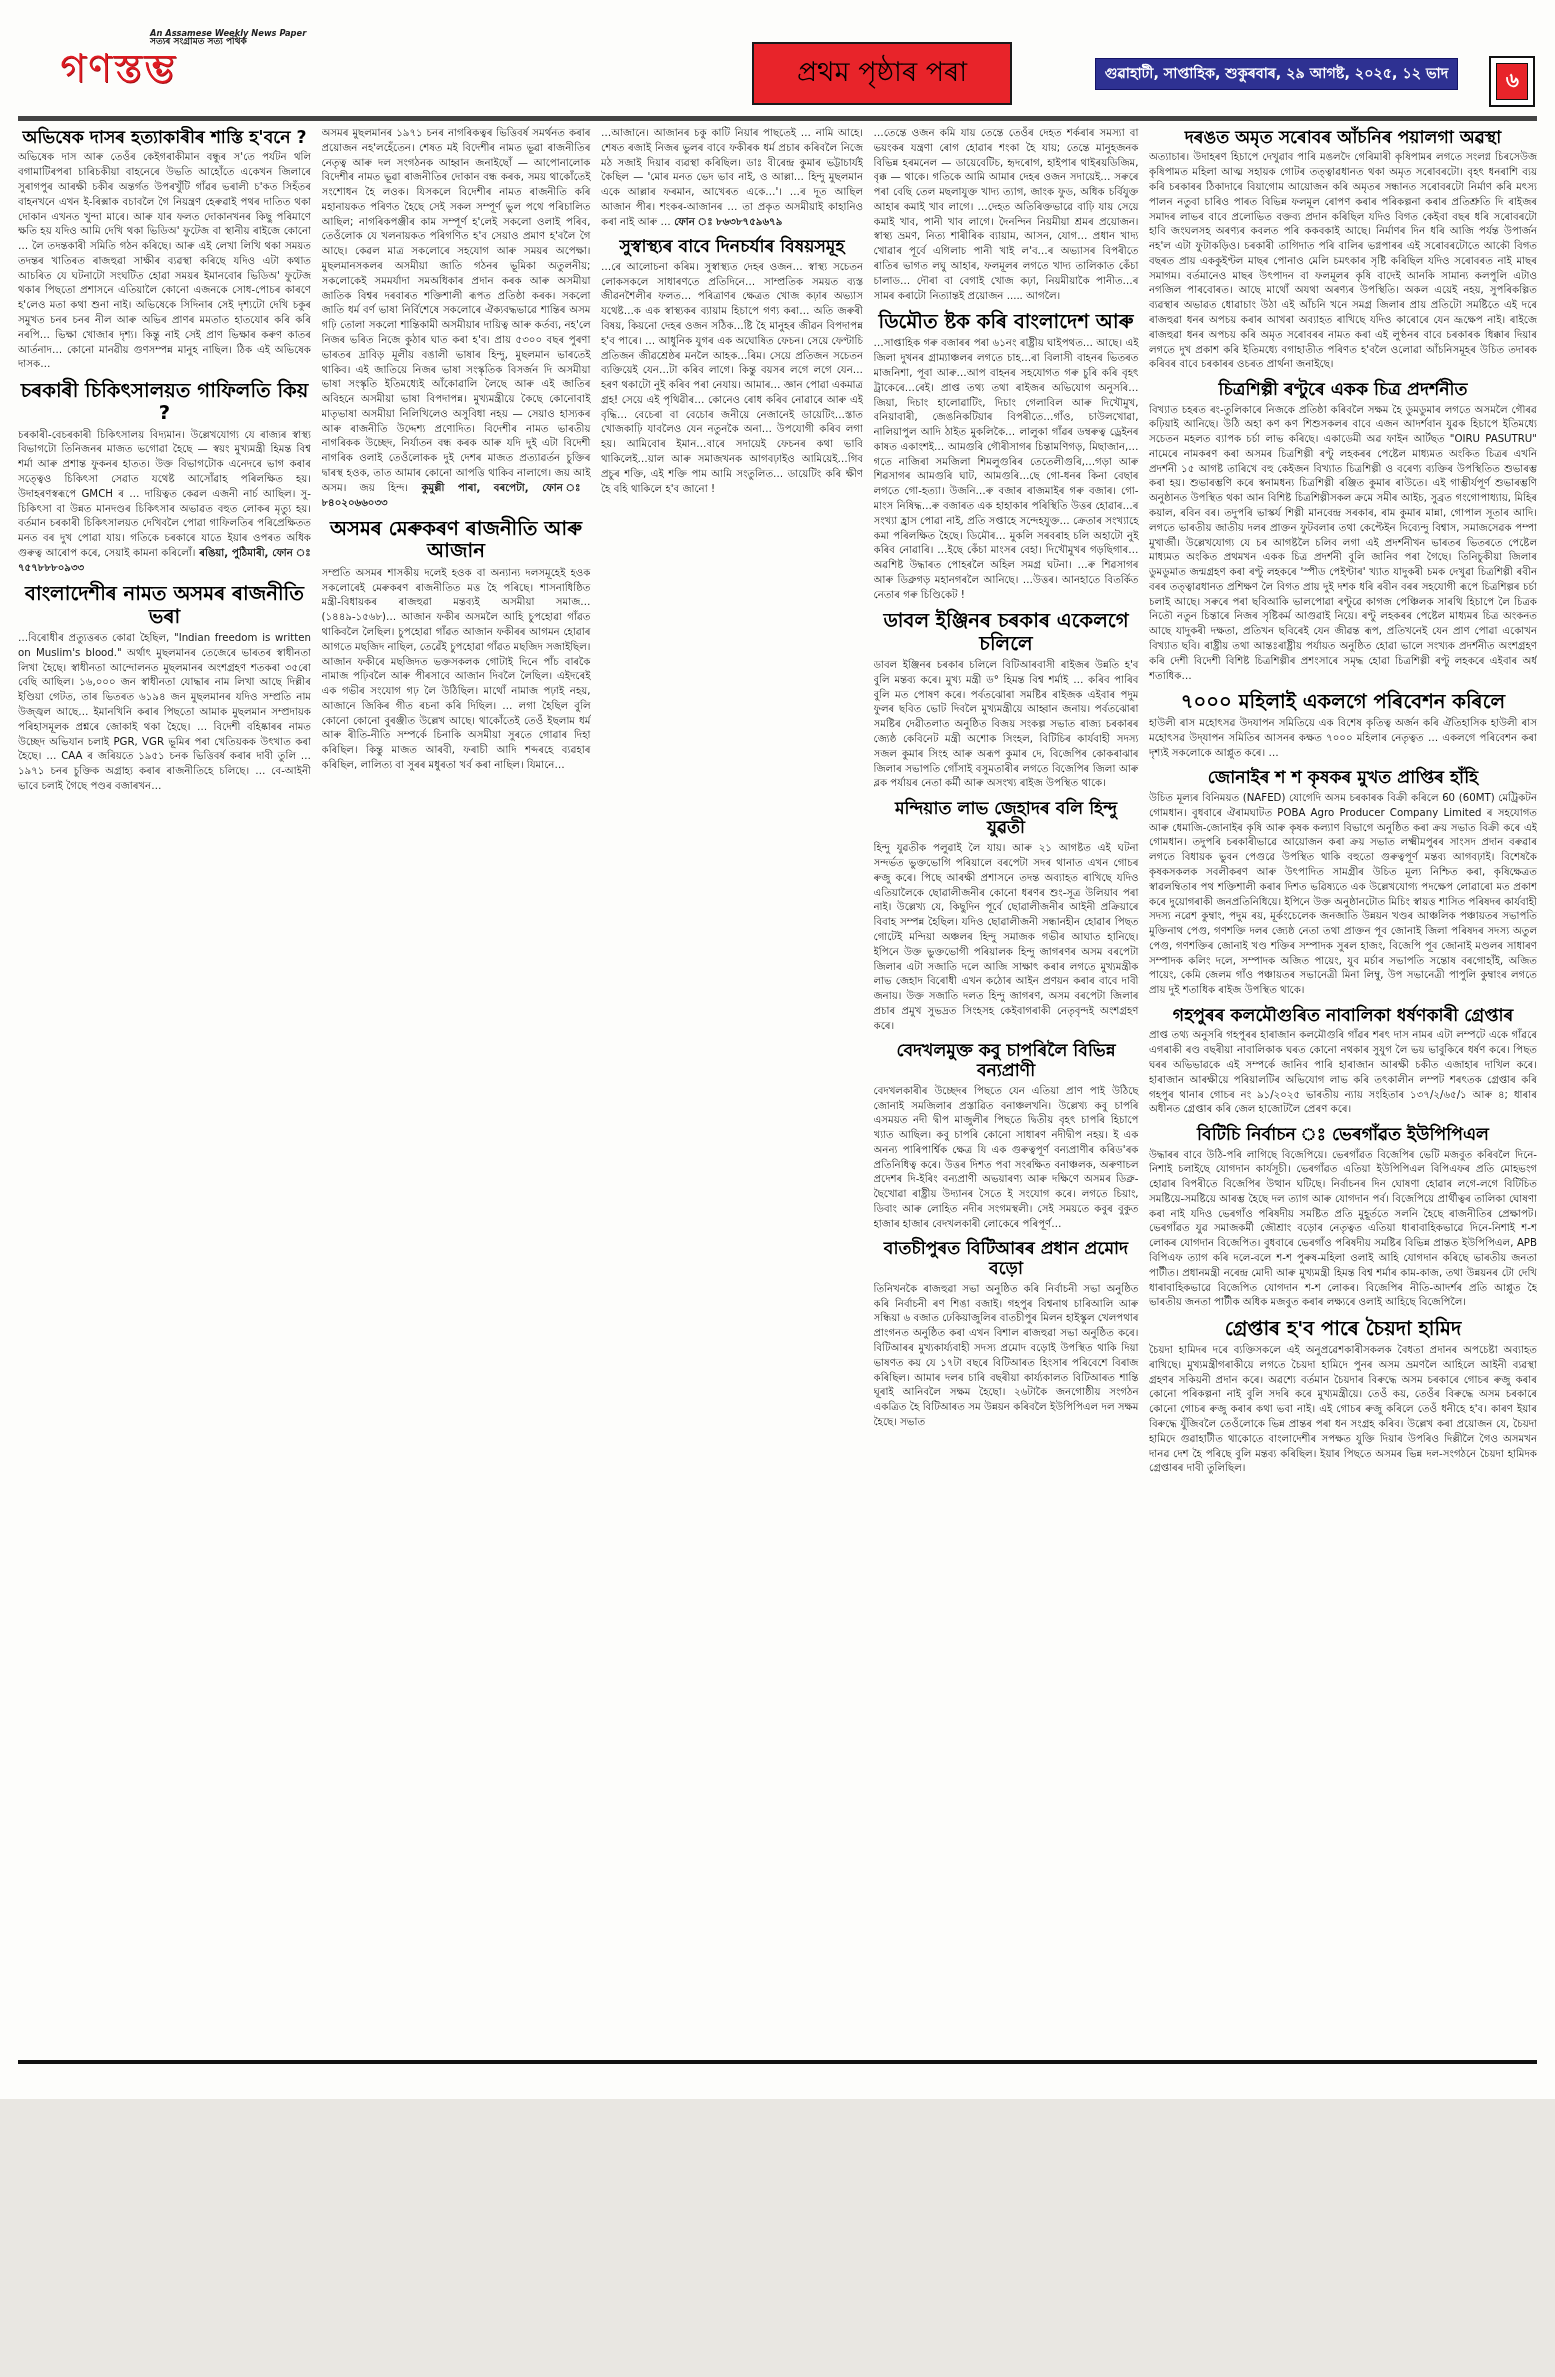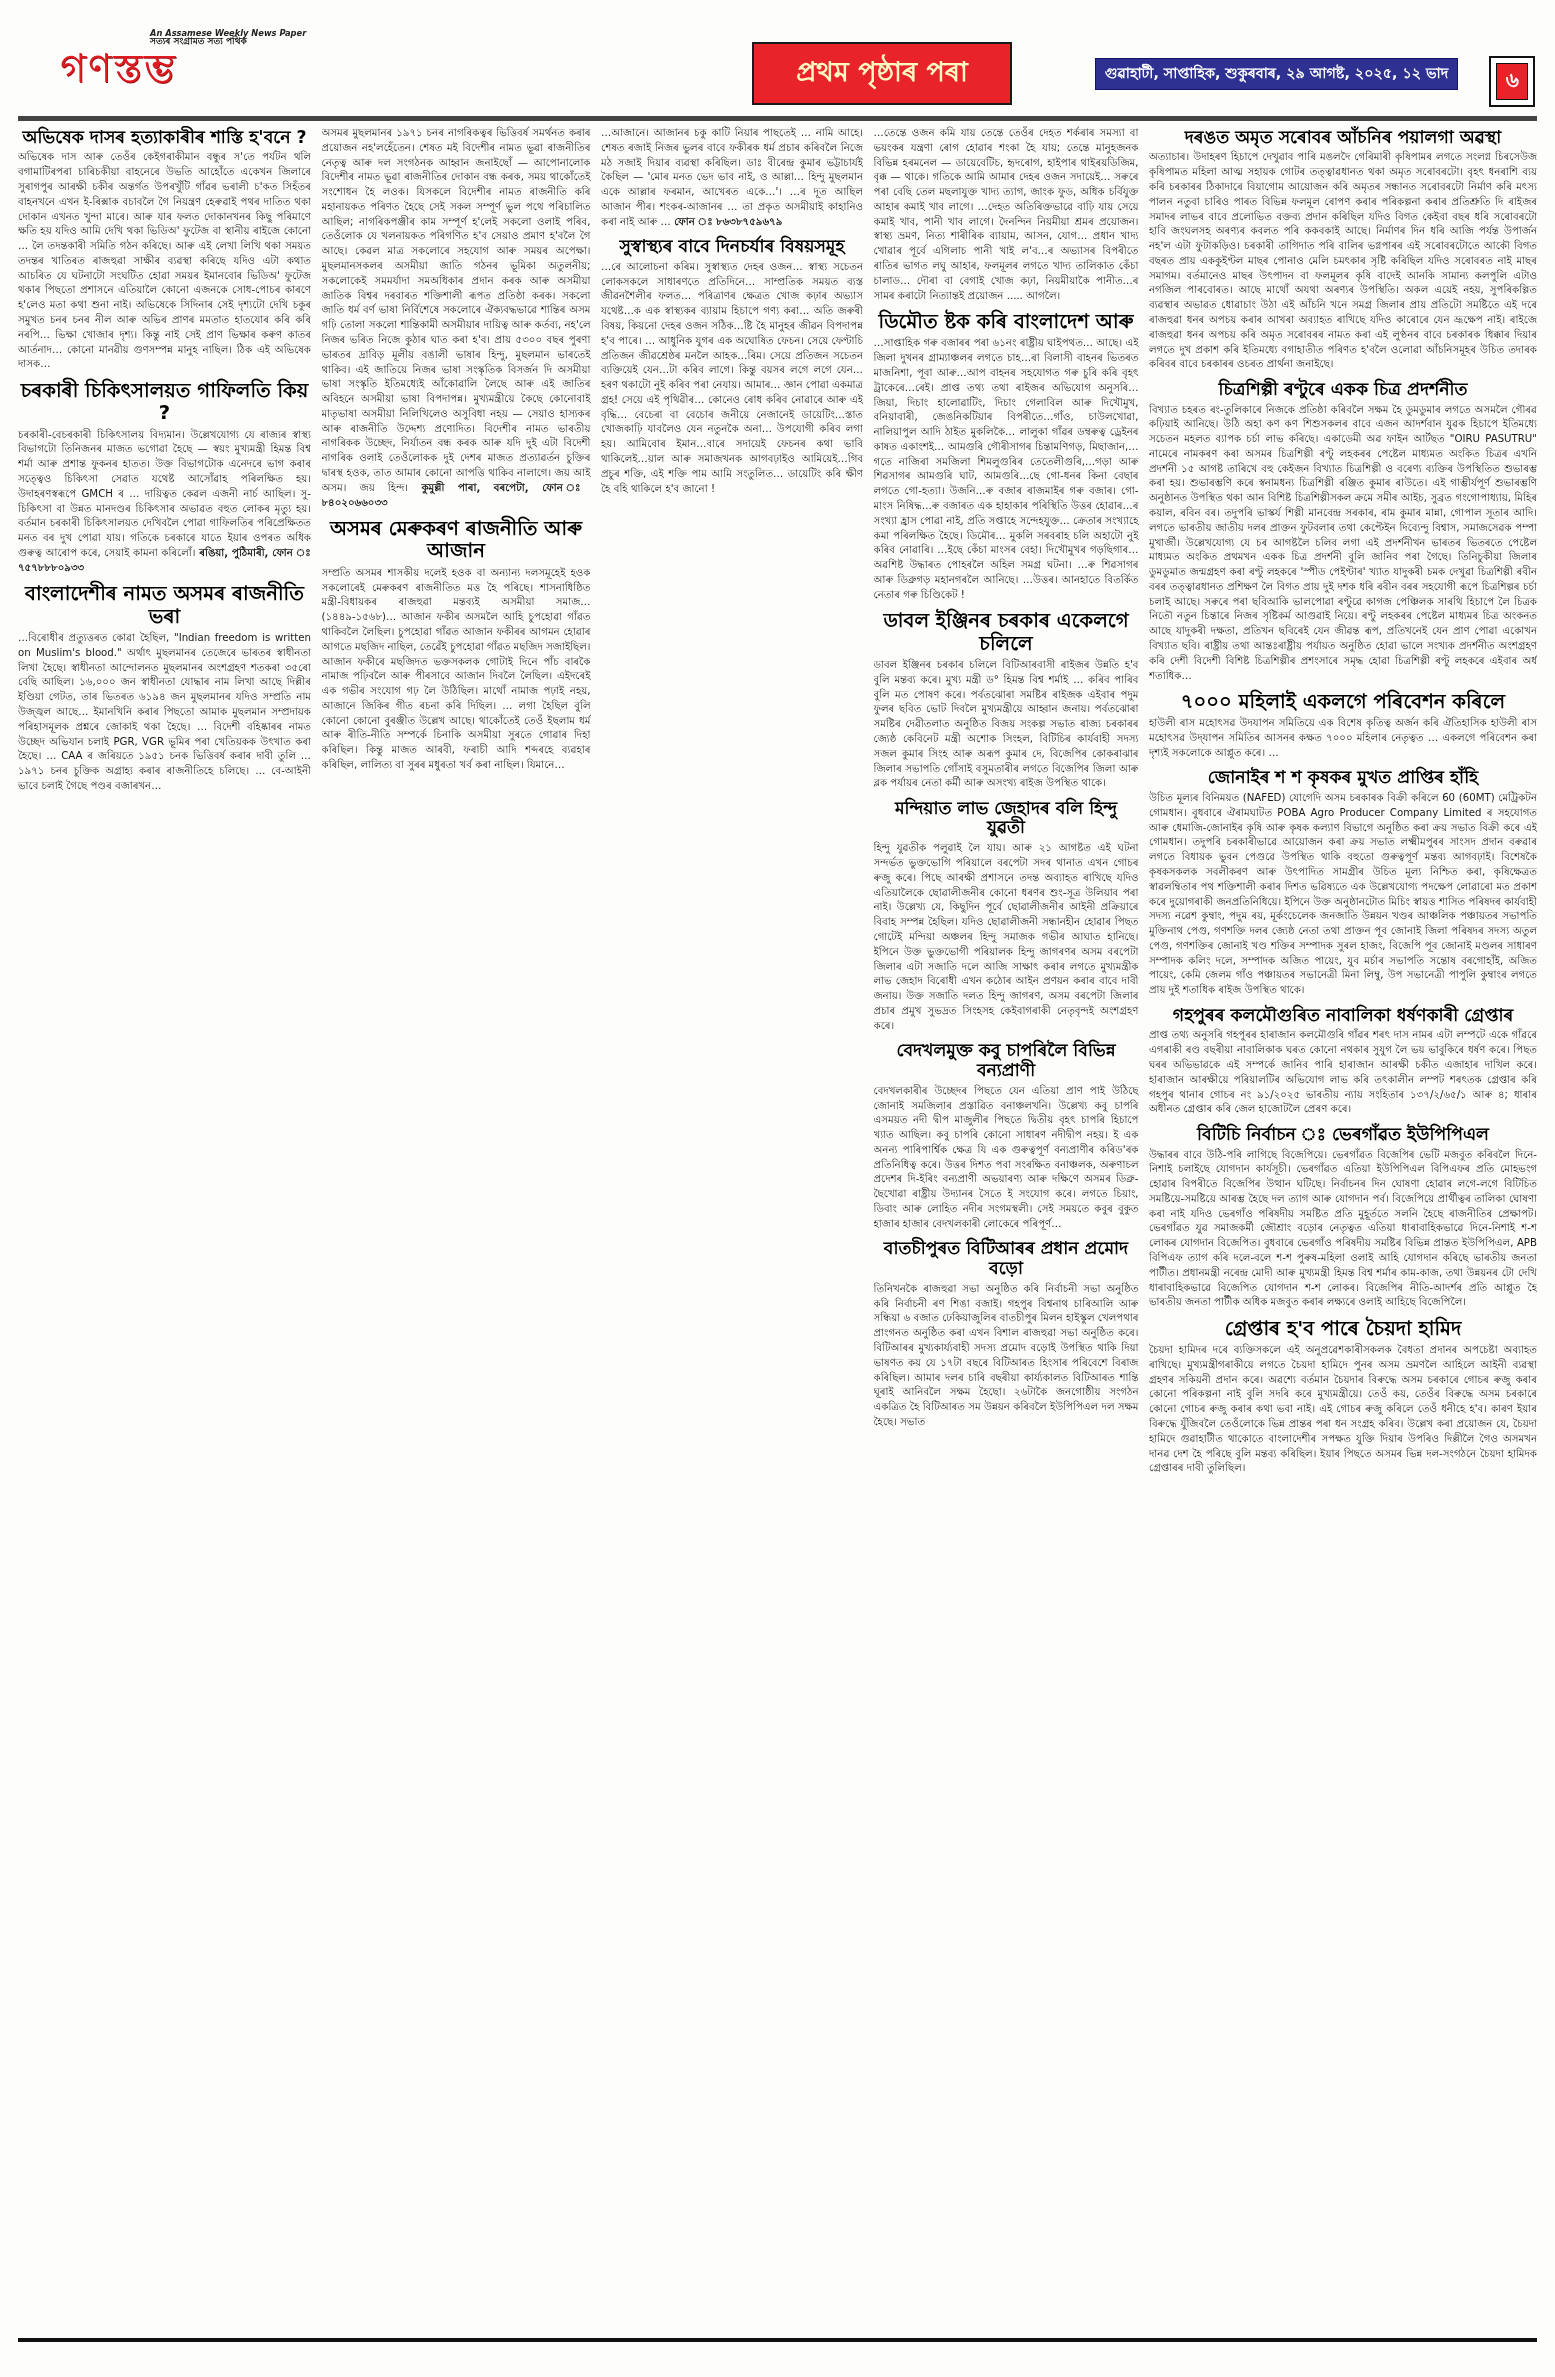--- a/index.html
+++ b/index.html
@@ -4,7 +4,7 @@
 <style>
   html,body{margin:0;padding:0;background:#e9e7e2;}
   #page{
-    position:relative;width:1555px;height:2377px;background:#fdfdfb;
+    position:relative;width:1555px;height:2099px;background:#fdfdfb;
     font-family:"DejaVu Sans","Liberation Sans",sans-serif;color:#141414;
     box-sizing:border-box;overflow:hidden;
   }

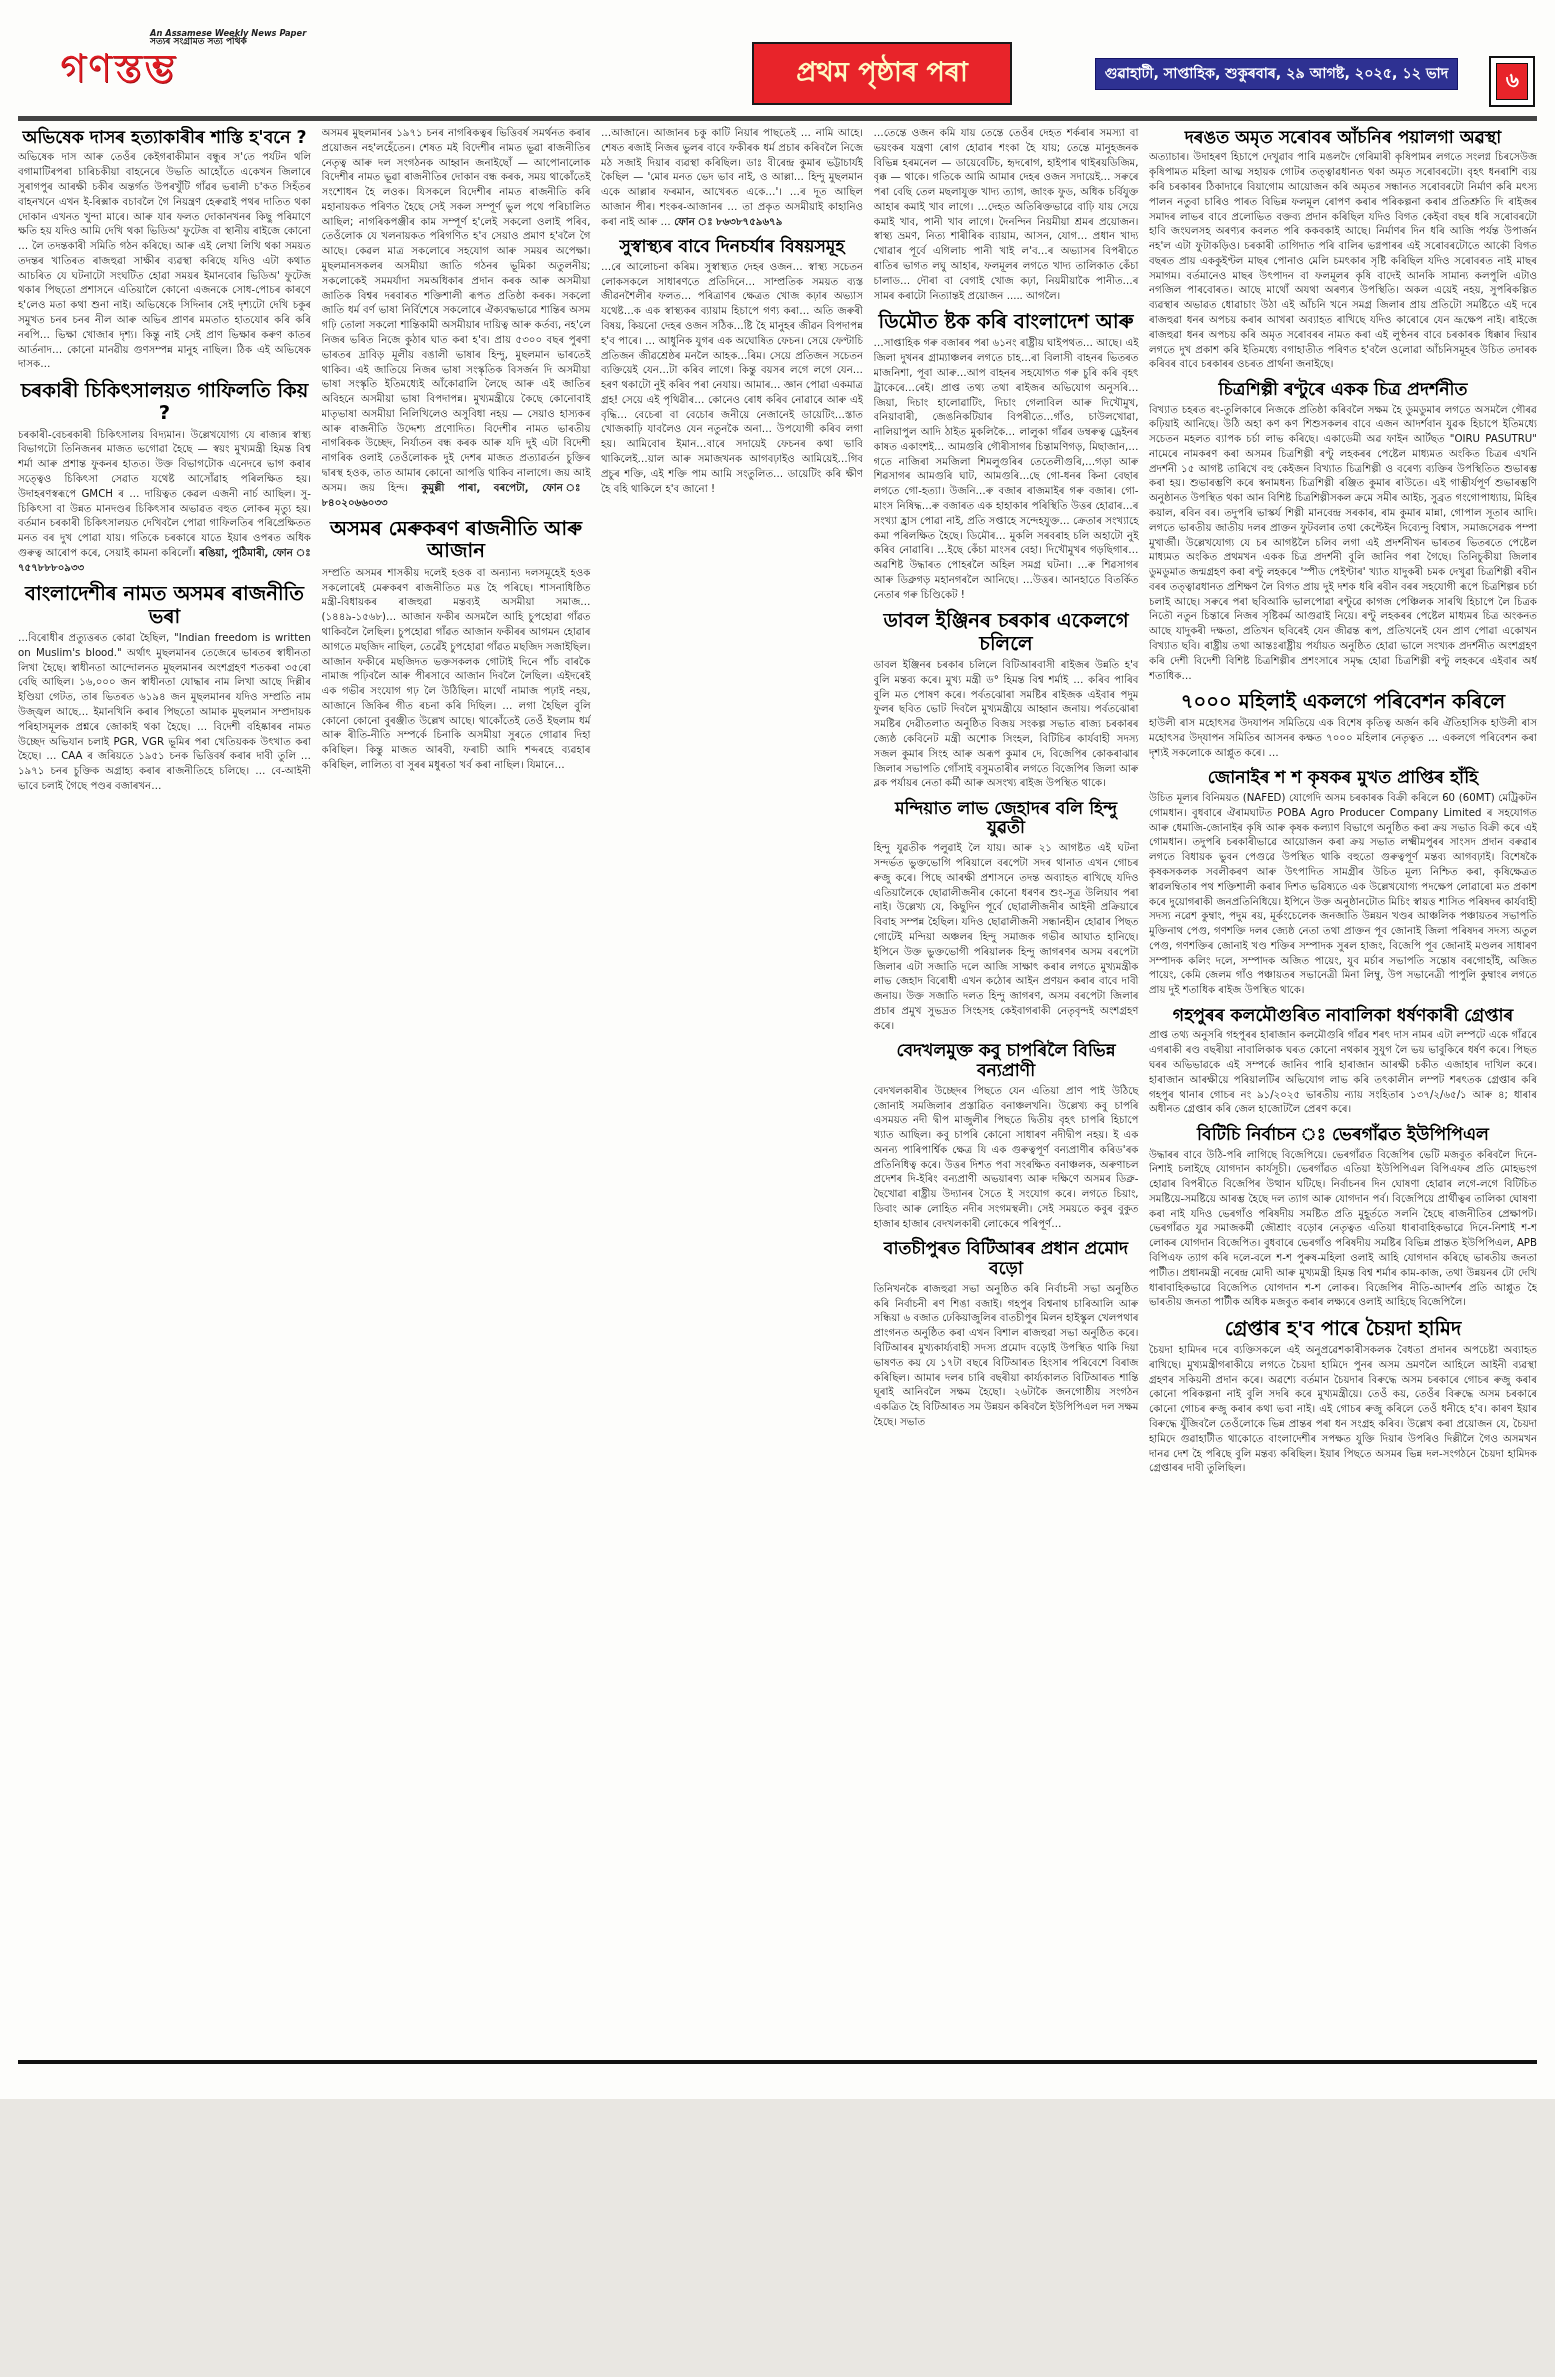--- a/index.html
+++ b/index.html
@@ -22,7 +22,7 @@
     position:absolute;left:752px;top:42px;width:256px;height:59px;
     background:#e8242a;border:2.3px solid #1a1a1a;display:flex;align-items:center;justify-content:center;
   }
-  .front-banner span{color:#fef9c3;font-size:27px;font-weight:bold;}
+  .front-banner span{color:#000000;font-size:27px;font-weight:normal;}
   .dateline{
     position:absolute;left:1095px;top:58px;width:361px;height:30px;background:#2e3192;
     display:flex;align-items:center;justify-content:center;border:0.8px solid #141466;

